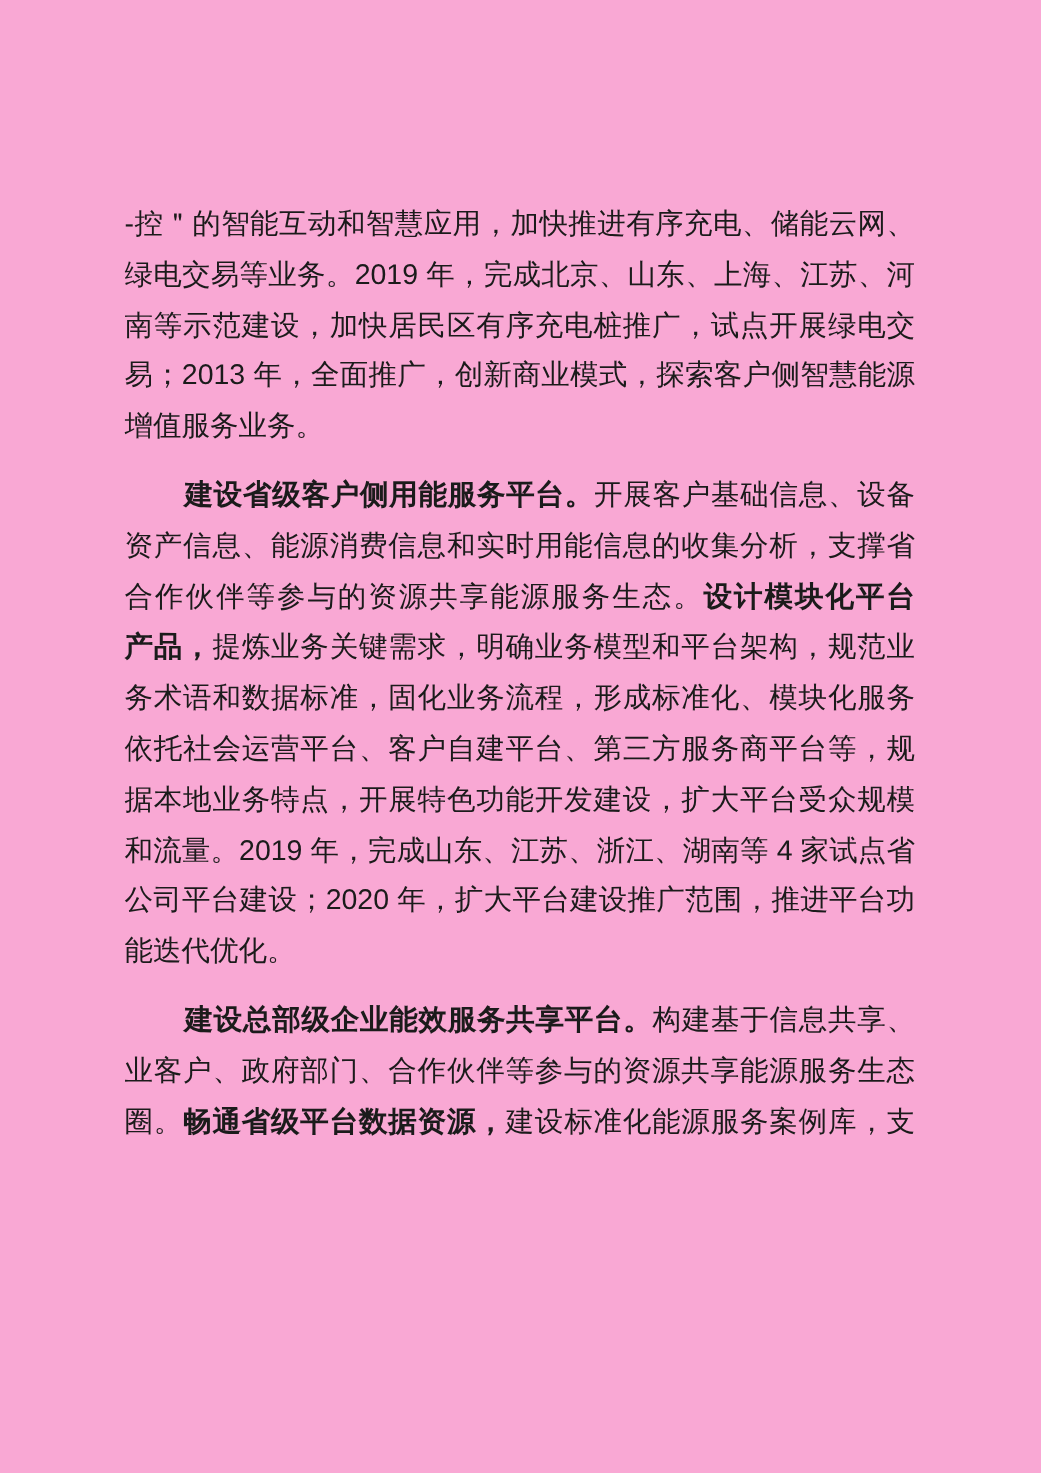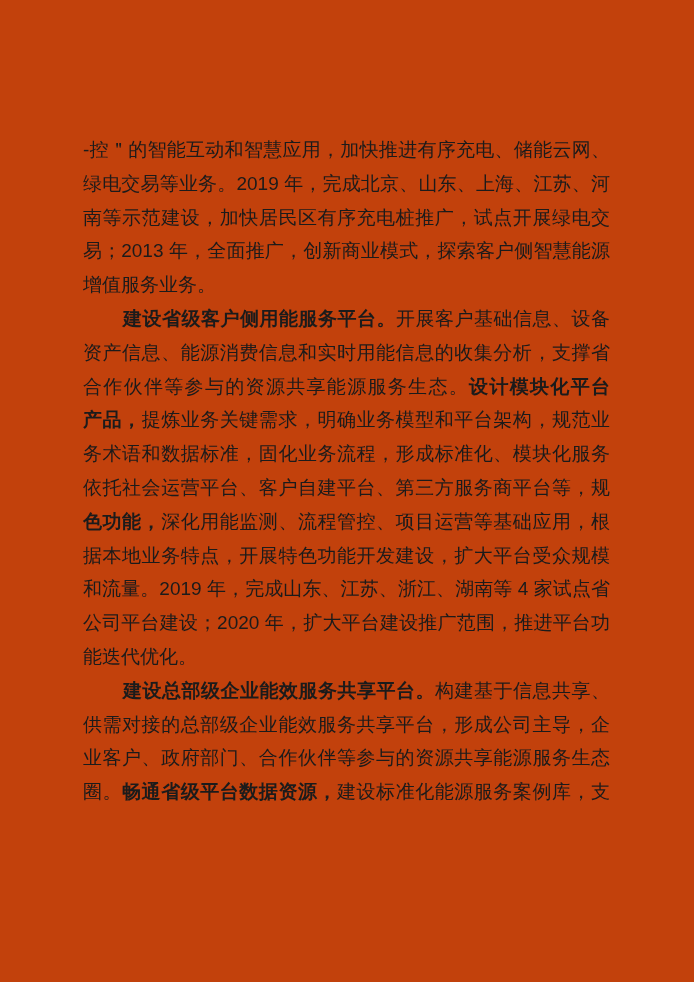--- a/index.html
+++ b/index.html
@@ -18,7 +18,7 @@
     position: relative;
     width: 694px;
     height: 982px;
-    background: #c2410c;
+    background: #f9a8d4;
   }
   .text-block {
     position: absolute;

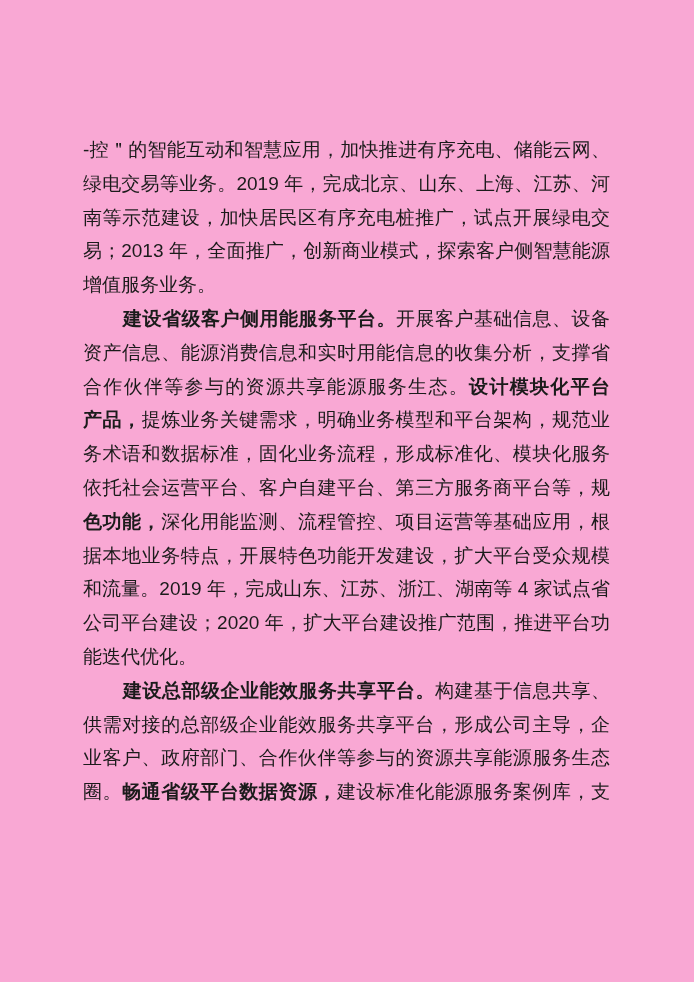--- a/index.html
+++ b/index.html
@@ -44,6 +44,7 @@
   }
   .line.indent {
     text-indent: 40px;
+    margin-top: 12px;
   }
   .seg { font-weight: 400; }
   .seg.bold { font-weight: 700; }

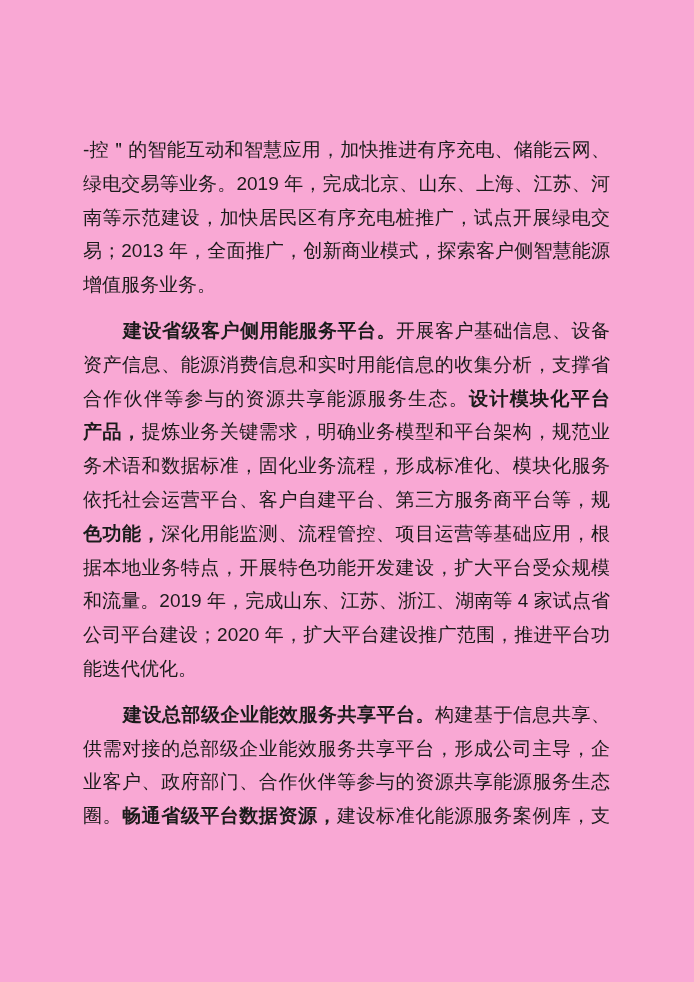--- a/index.html
+++ b/index.html
@@ -68,7 +68,6 @@
         <div class="line"><span class="seg bold">产品，</span><span class="seg">提炼业务关键需求，明确业务模型和平台架构，规范业</span></div>
         <div class="line"><span class="seg">务术语和数据标准，固化业务流程，形成标准化、模块化服务</span></div>
         <div class="line"><span class="seg">依托社会运营平台、客户自建平台、第三方服务商平台等，规</span></div>
-        <div class="line"><span class="seg bold">色功能，</span><span class="seg">深化用能监测、流程管控、项目运营等基础应用，根</span></div>
         <div class="line"><span class="seg">据本地业务特点，开展特色功能开发建设，扩大平台受众规模</span></div>
         <div class="line"><span class="seg">和流量。2019 年，完成山东、江苏、浙江、湖南等 4 家试点省</span></div>
         <div class="line"><span class="seg">公司平台建设；2020 年，扩大平台建设推广范围，推进平台功</span></div>

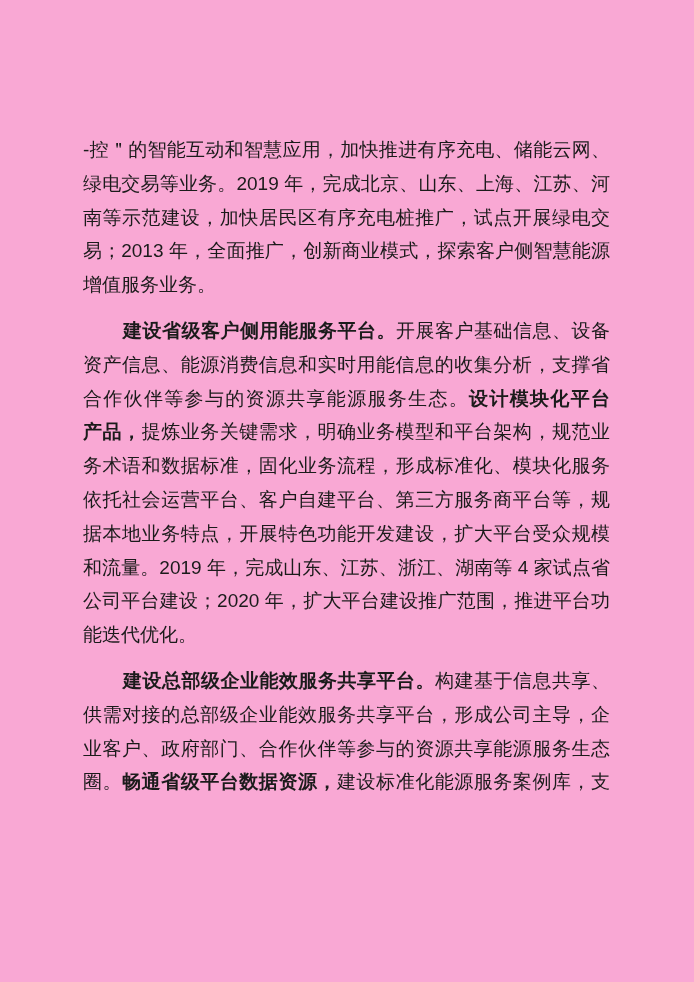--- a/index.html
+++ b/index.html
@@ -75,7 +75,6 @@
       </div>
       <div class="paragraph">
         <div class="line indent"><span class="seg bold">建设总部级企业能效服务共享平台。</span><span class="seg">构建基于信息共享、</span></div>
-        <div class="line"><span class="seg">供需对接的总部级企业能效服务共享平台，形成公司主导，企</span></div>
         <div class="line"><span class="seg">业客户、政府部门、合作伙伴等参与的资源共享能源服务生态</span></div>
         <div class="line"><span class="seg">圈。</span><span class="seg bold">畅通省级平台数据资源，</span><span class="seg">建设标准化能源服务案例库，支</span></div>
       </div>

